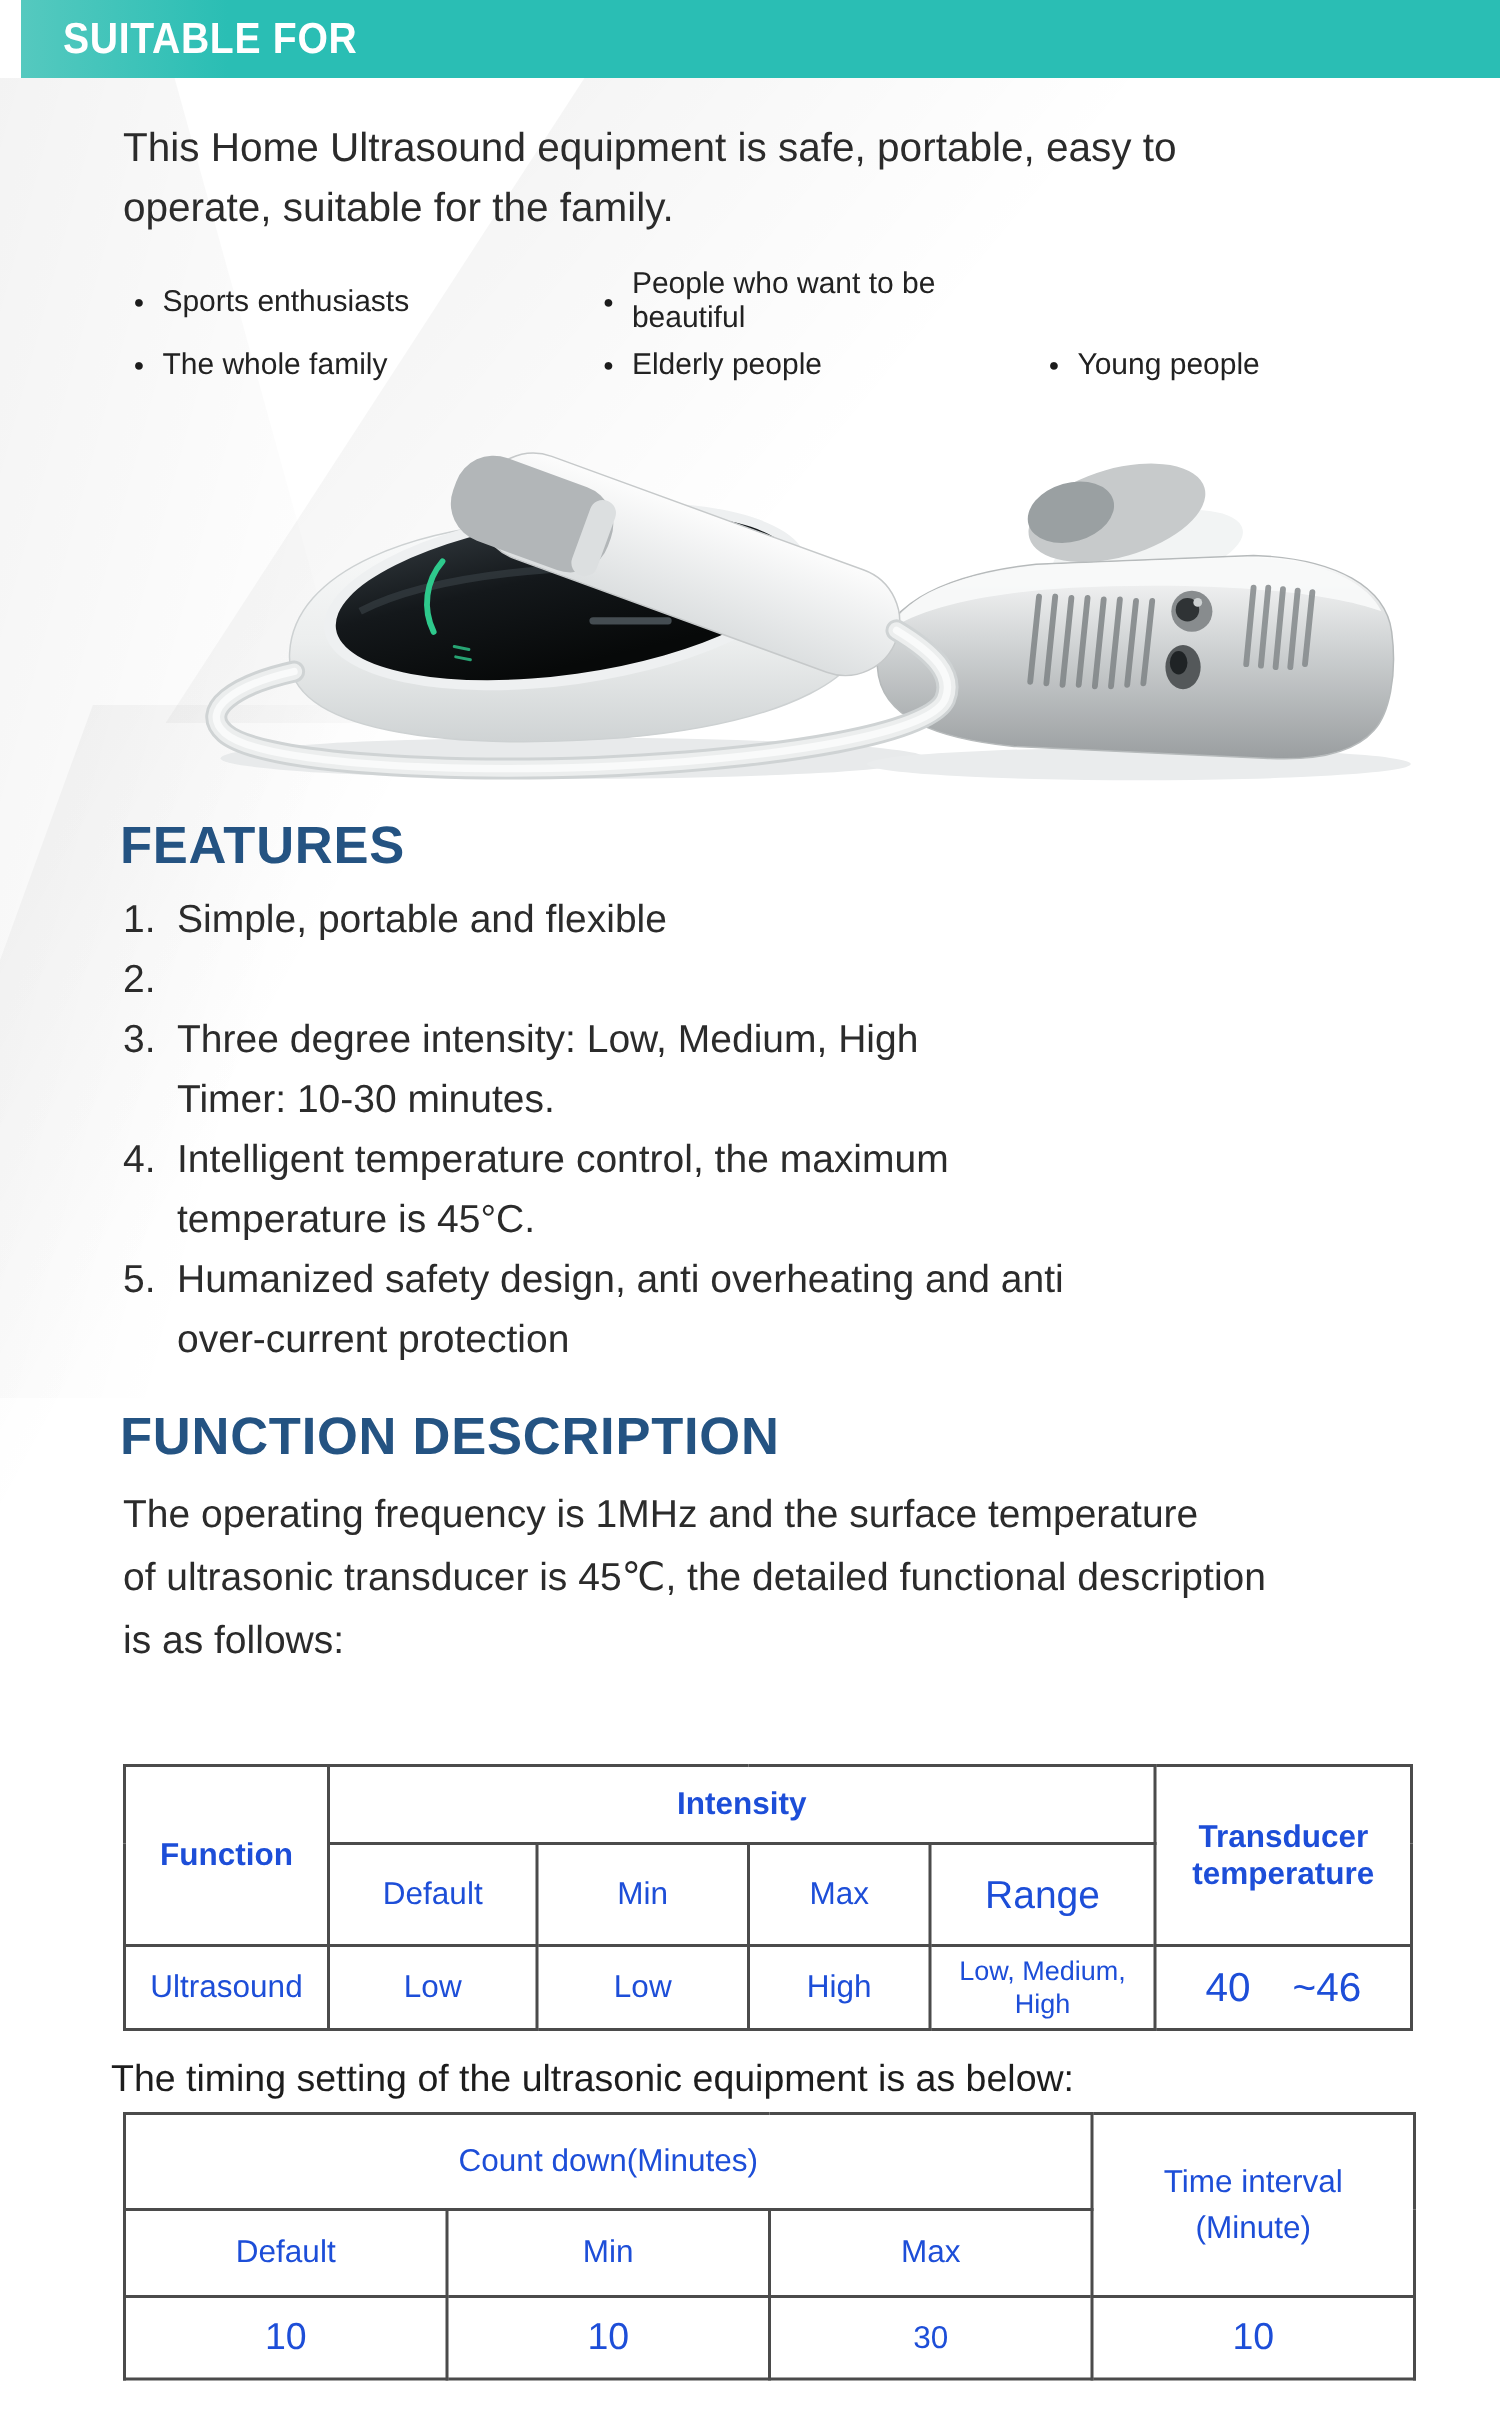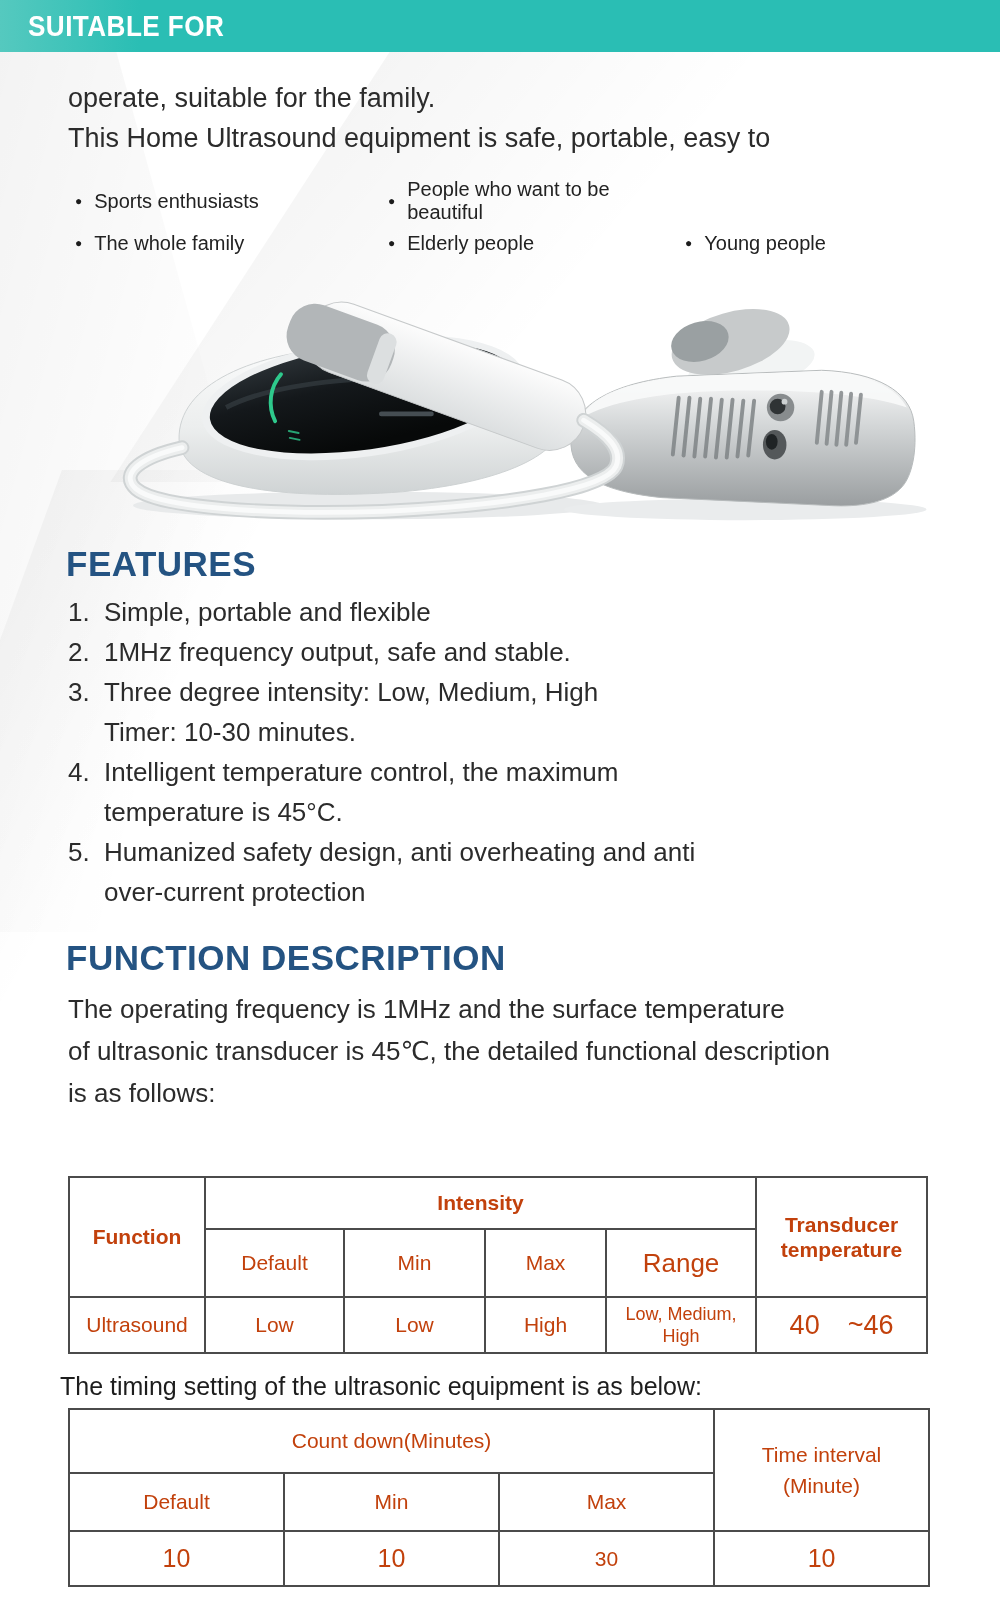--- a/index.html
+++ b/index.html
@@ -6,7 +6,7 @@
   html,body { background:#ffffff; }
   .page {
     position:relative; width:1000px; height:1623px; background:#ffffff;
-    font-family:"Liberation Sans","DejaVu Sans",sans-serif; color:#2e2e2e; overflow:hidden;
+    font-family:"Liberation Sans","DejaVu Sans",sans-serif; color:#2e2e2e; overflow:hidden;padding-left:14px;
   }
   
   .streak { position:absolute; pointer-events:none; }

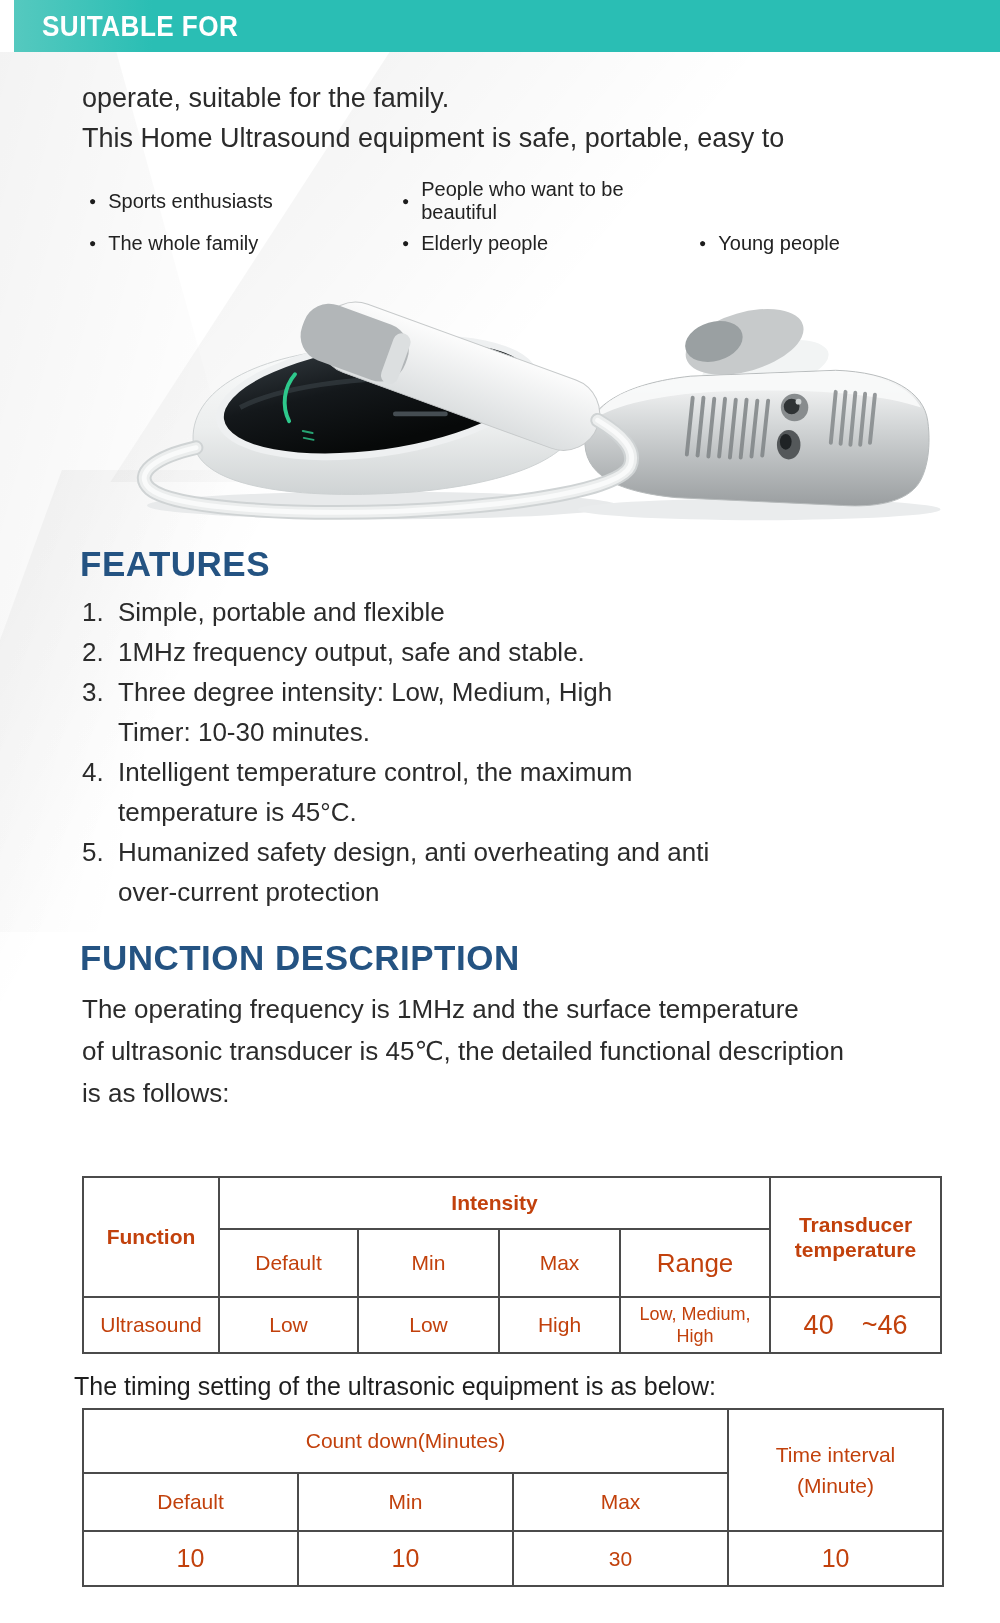--- a/index.html
+++ b/index.html
@@ -93,8 +93,8 @@
     </div>
 
     <div class="intro">
+      <span class="line">This Home Ultrasound equipment is safe, portable, easy to</span>
       <span class="line">operate, suitable for the family.</span>
-      <span class="line">This Home Ultrasound equipment is safe, portable, easy to</span>
     </div>
 
     <div class="aud-grid">

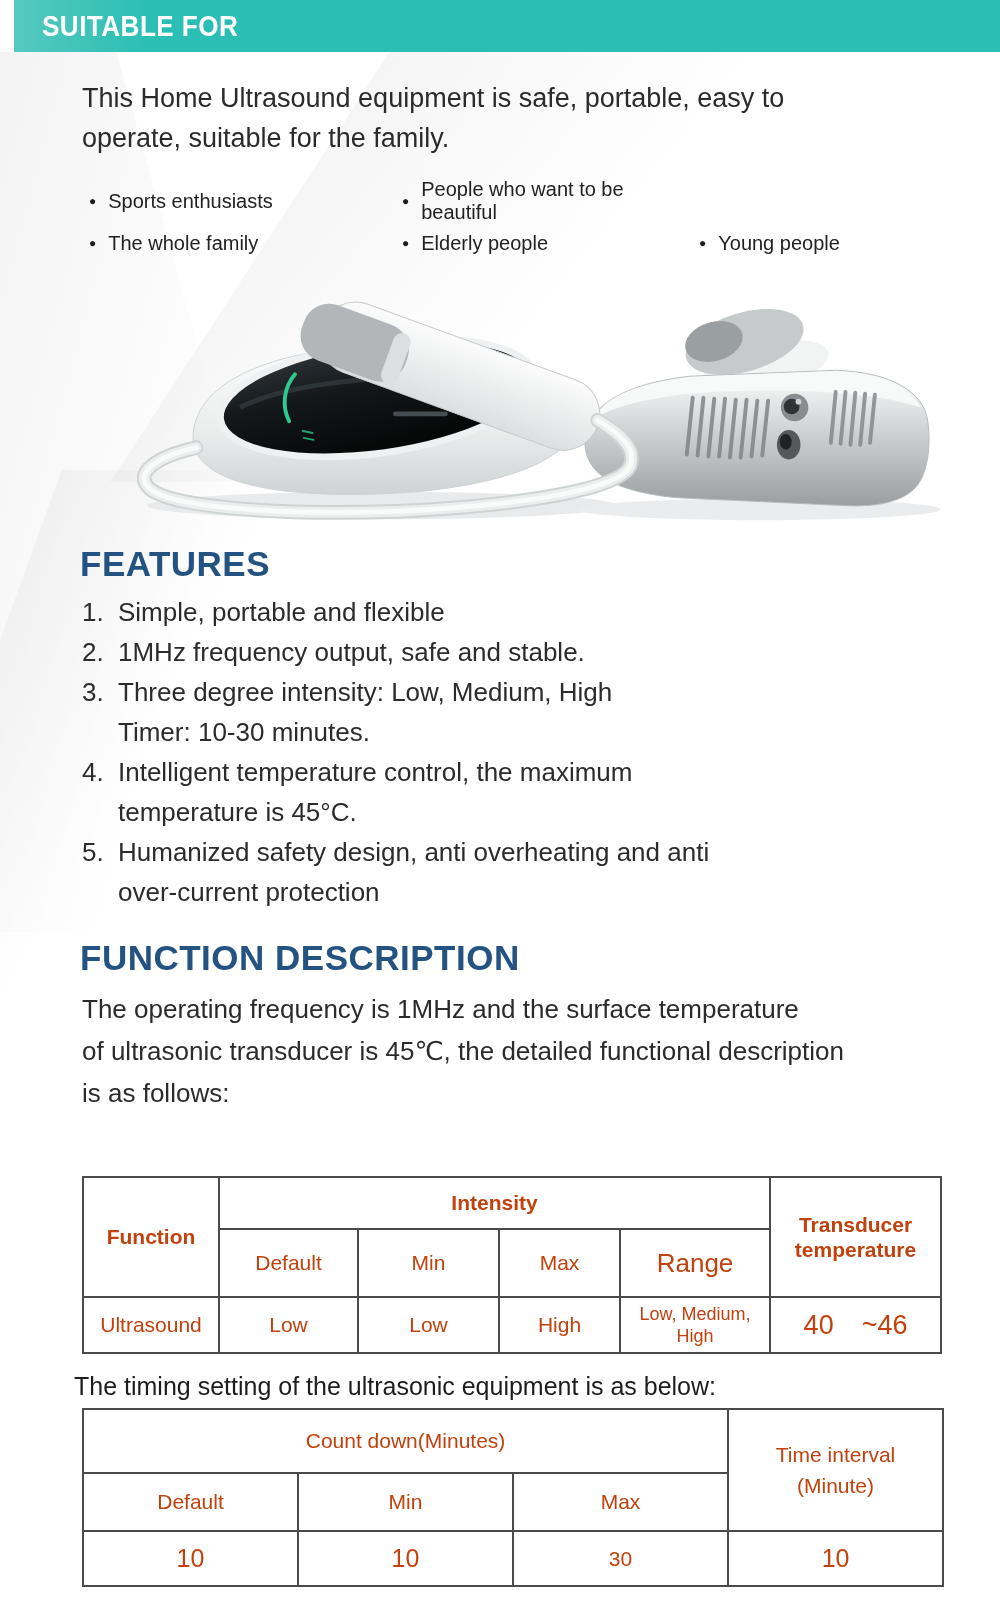--- a/index.html
+++ b/index.html
@@ -225,9 +225,6 @@
         </div>
         <div class="feat">
           <span class="num">2.</span>
-          <span class="flines">
-              <span class="fline">1MHz frequency output, safe and stable.</span>
-            </span>
         </div>
         <div class="feat">
           <span class="num">3.</span>

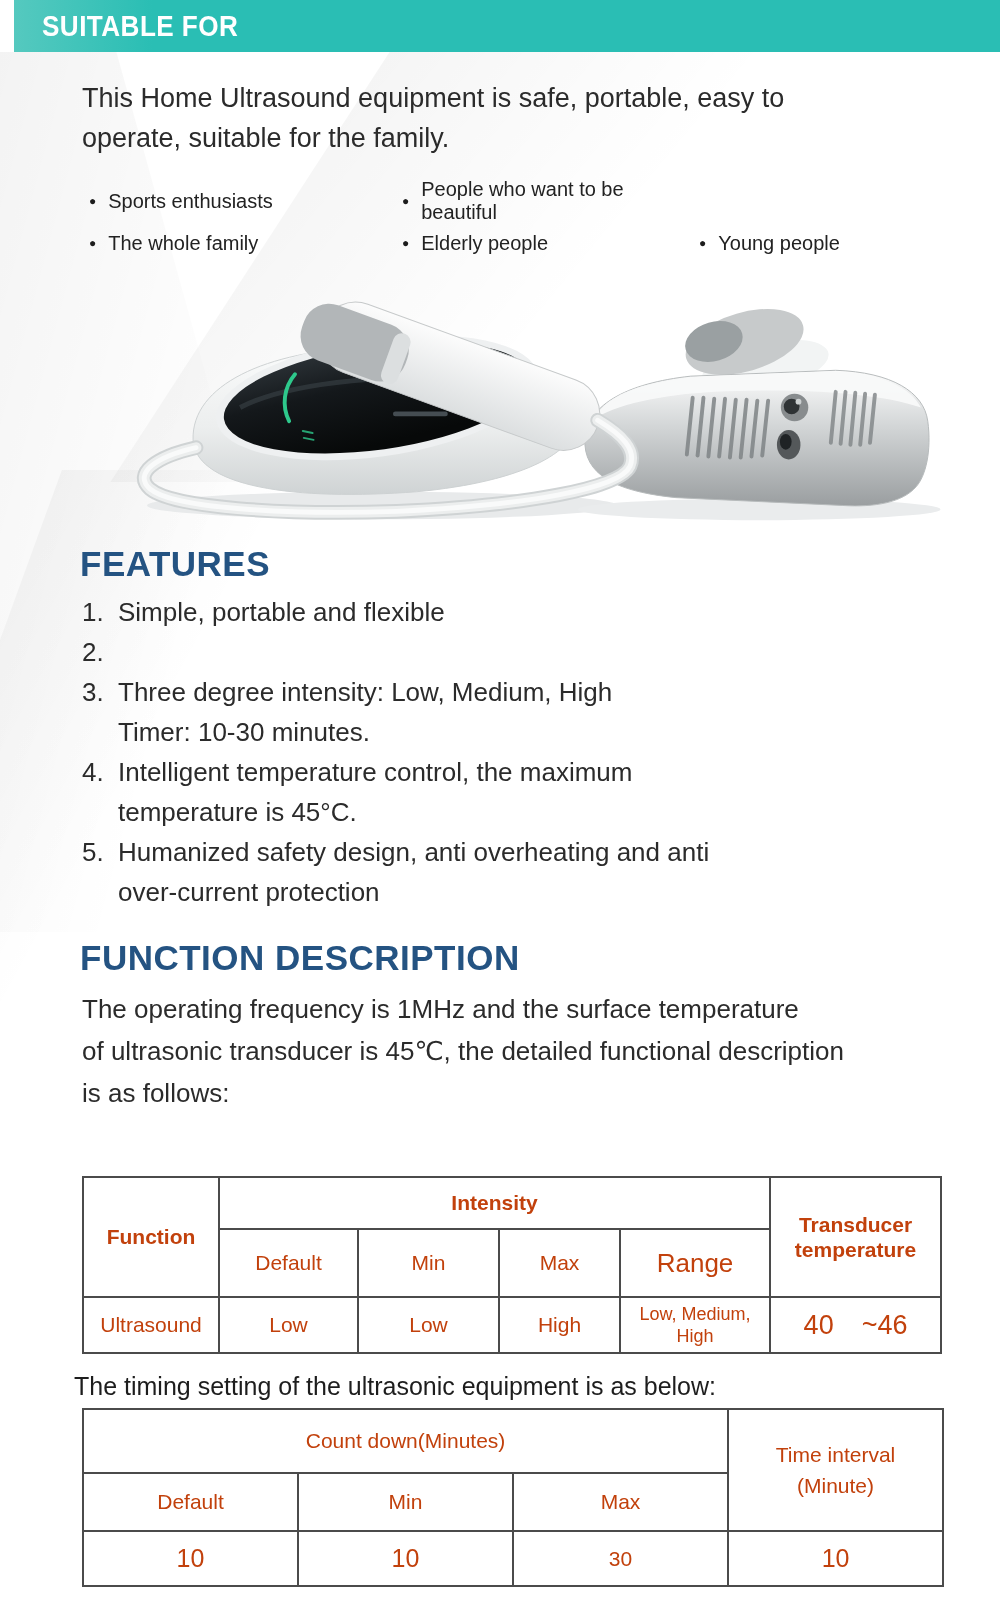--- a/index.html
+++ b/index.html
@@ -59,7 +59,7 @@
   .fdesc-par .line { display:block; }
 
   table { border-collapse:collapse; table-layout:fixed; background:#fff; }
-  td { border:2px solid #4b4b4b; text-align:center; vertical-align:middle; color:#c2410c; padding:0; }
+  td { border:2px solid #4b4b4b; text-align:center; vertical-align:middle; color:#1d4ed8; padding:0; }
   .t1 { margin:62px 0 0 68px; width:858px; }
   .t1 .hdr { font-weight:bold; font-size:21px; }
   .t1 .sub { font-size:21px; }

